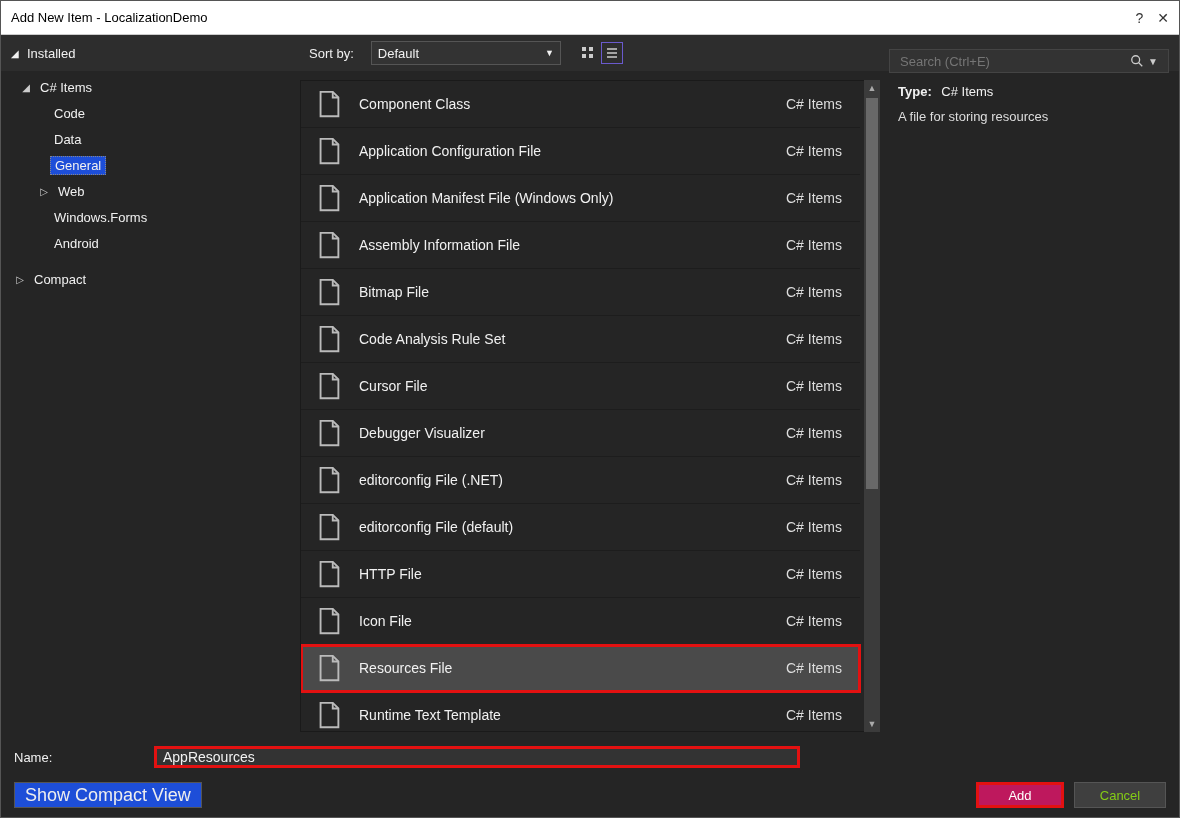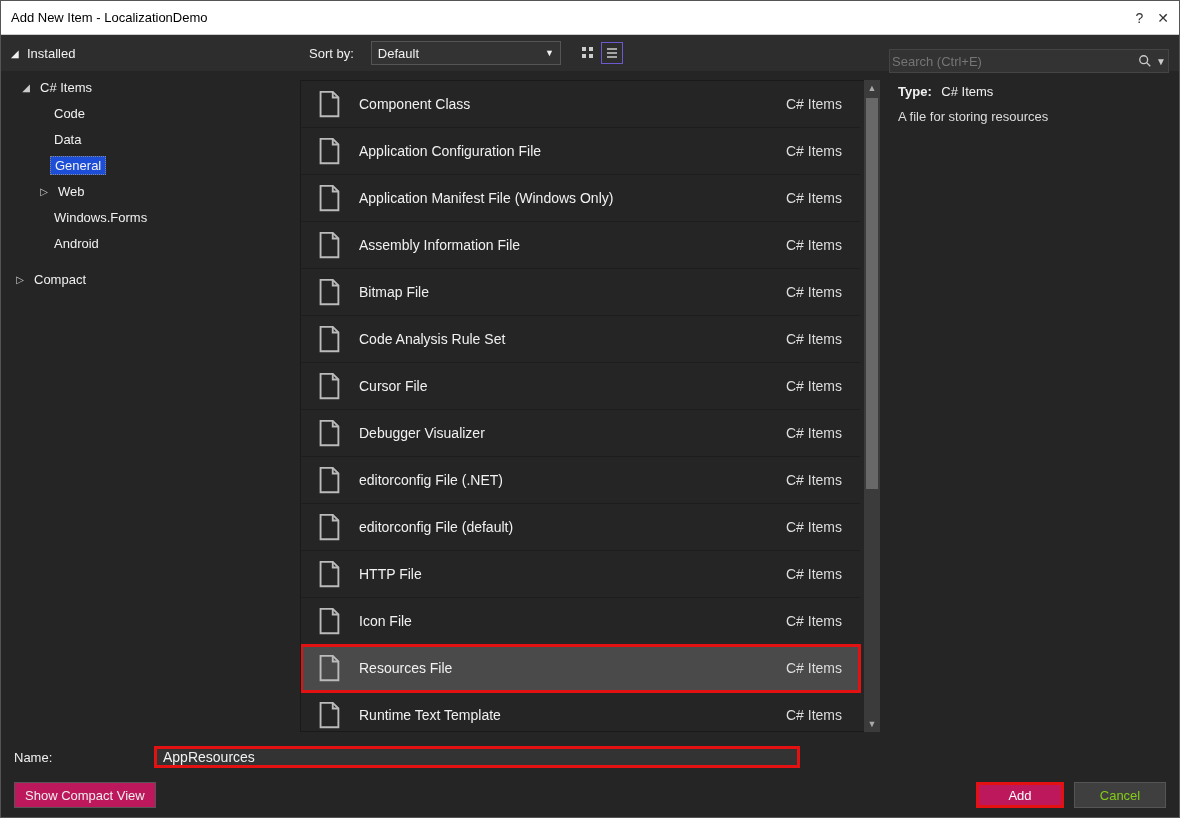--- a/index.html
+++ b/index.html
@@ -45,7 +45,7 @@
   .spacer { flex:1; }
   .search-box {
     width:280px; height:24px; background:#333; border:1px solid #444;
-    display:flex; align-items:center; padding:0 2px; color:#888;margin-top:16px;
+    display:flex; align-items:center; padding:0 10px; color:#888;margin-top:16px;
   }
   .search-box input {
     flex:1; background:transparent; border:none; color:#f1f1f1; font-size:13px; outline:none;

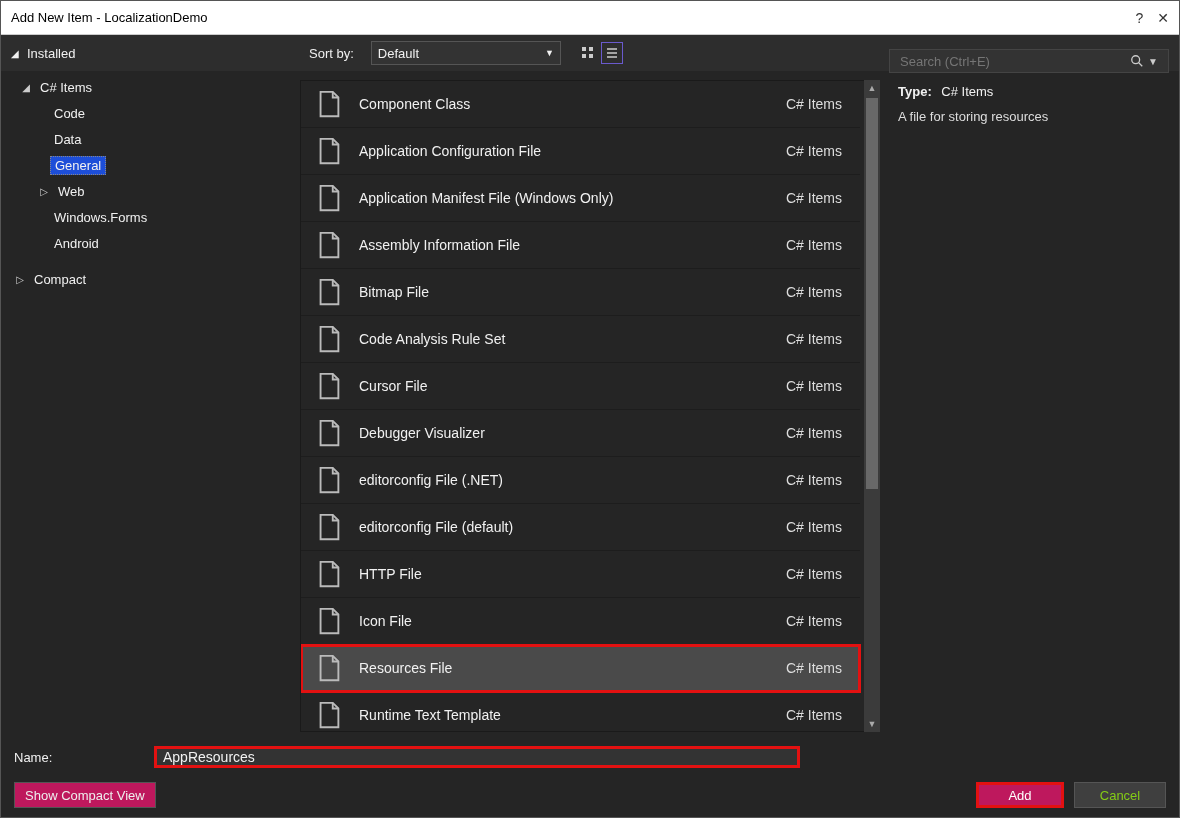--- a/index.html
+++ b/index.html
@@ -98,7 +98,7 @@
   }
   .btn-row{ display:flex; align-items:center; gap:10px;}
   .compact-btn{
-    background:#be185d; border:1px solid #555; color:#eee; height:26px; padding:0 10px; font-size:13px;
+    background:#1d4ed8; border:1px solid #555; color:#eee; height:26px; padding:0 10px; font-size:18px;
   }
   .flex1{flex:1;}
   .add-btn{

